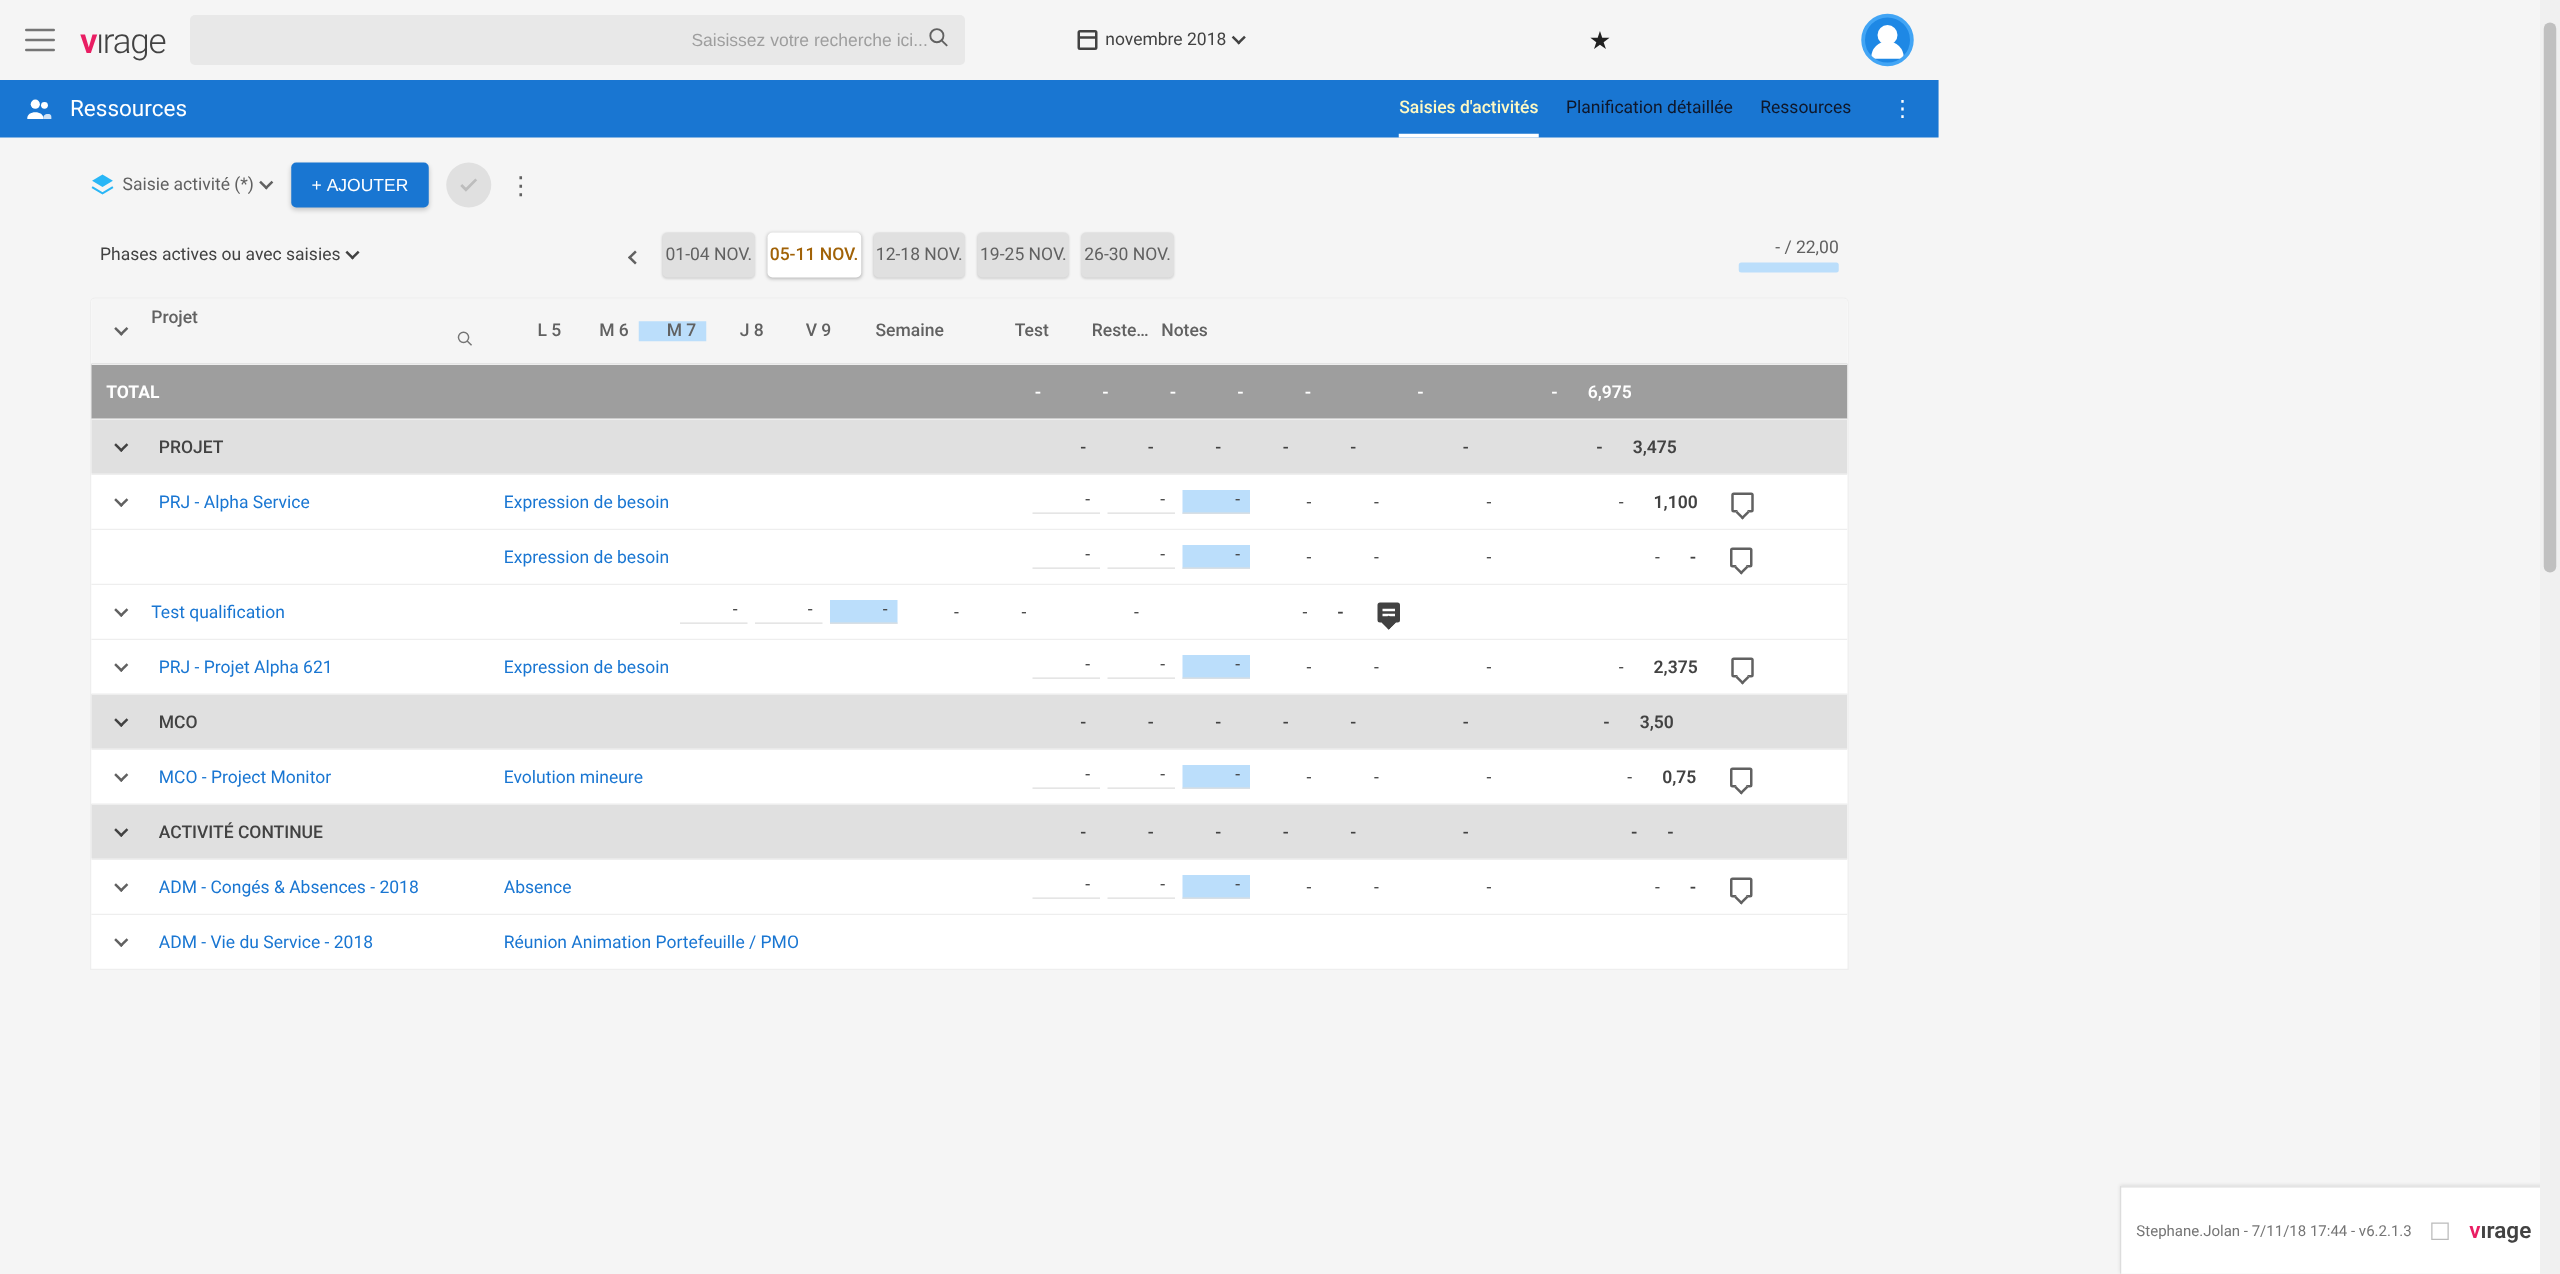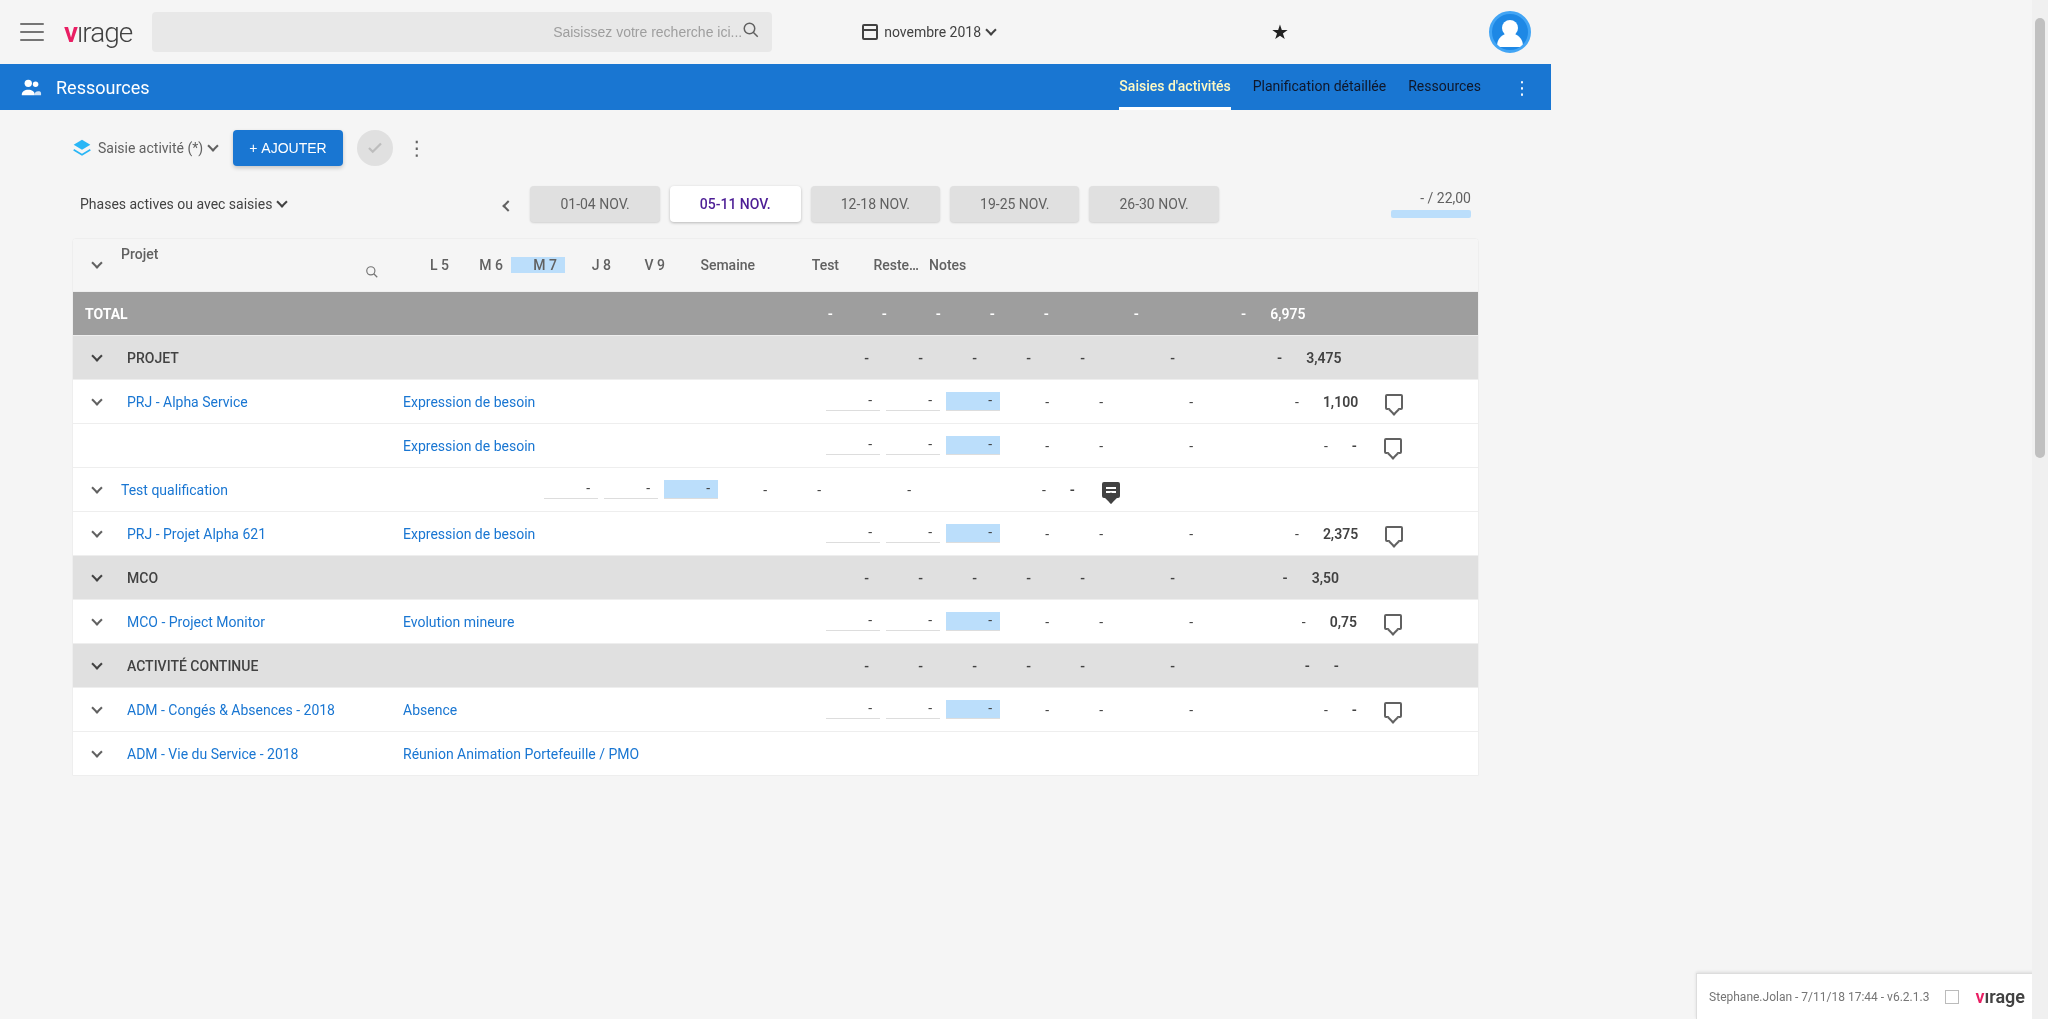--- a/index.html
+++ b/index.html
@@ -37,7 +37,7 @@
   .phase-filter { display: flex; align-items: center; gap: 6px; color: #424242; cursor: pointer; }
   .weeknav { display: flex; align-items: center; gap: 10px; margin-left: 210px; }
   .weeknav .chev { color: #616161; font-size: 16px; cursor: pointer; padding: 0 8px; }
-  .week-chip { background: #e0e0e0; border-radius: 4px; padding: 10px 30px; color: #616161; cursor: pointer; box-shadow: 0 1px 2px rgba(0,0,0,0.15); }
+  .week-chip { background: #e0e0e0; border-radius: 4px; padding: 10px 2px; color: #616161; cursor: pointer; box-shadow: 0 1px 2px rgba(0,0,0,0.15); }
   .week-chip.active { background: #fff; color: #4c1d95; font-weight: 500; box-shadow: 0 1px 3px rgba(0,0,0,0.25); }
   .counter { margin-left: auto; text-align: right; }
   .counter .txt { color: #616161; font-size: 14px; }

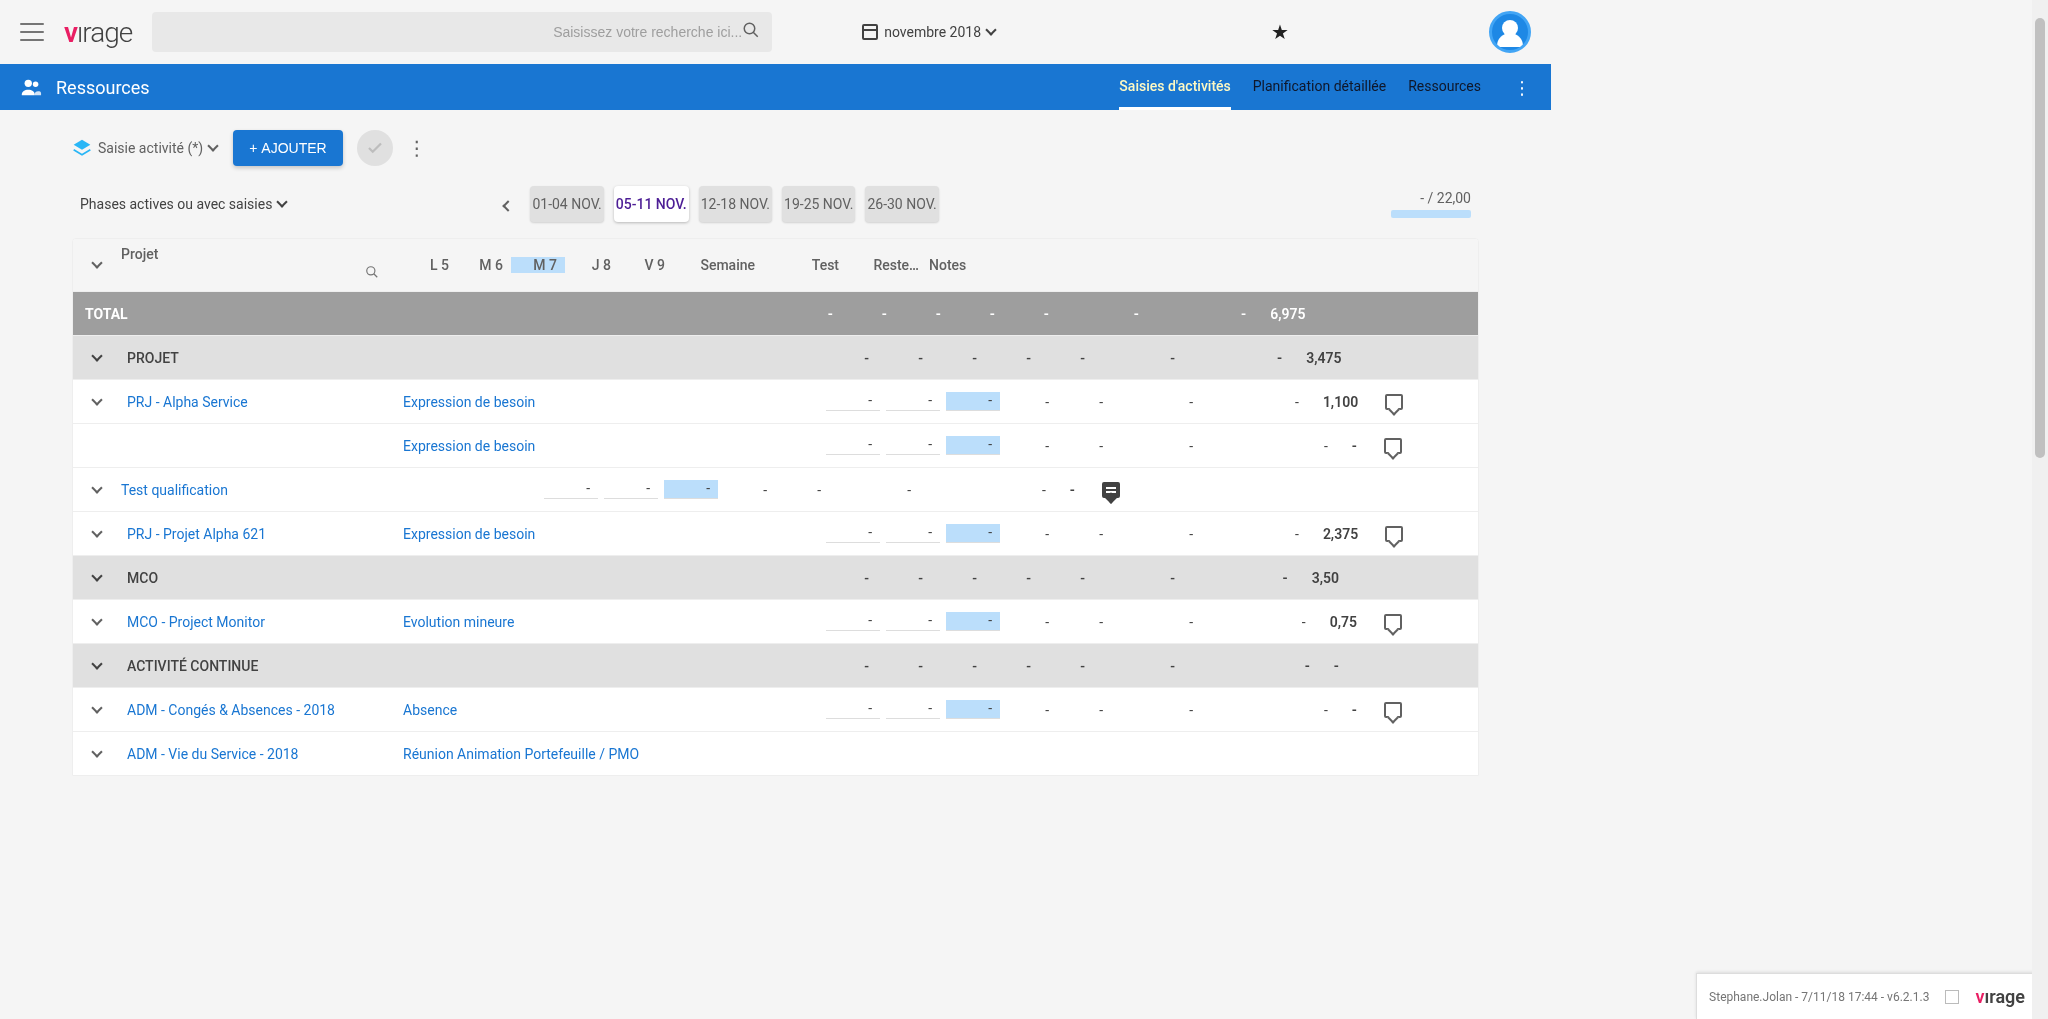--- a/index.html
+++ b/index.html
@@ -38,7 +38,7 @@
   .weeknav { display: flex; align-items: center; gap: 10px; margin-left: 210px; }
   .weeknav .chev { color: #616161; font-size: 16px; cursor: pointer; padding: 0 8px; }
   .week-chip { background: #e0e0e0; border-radius: 4px; padding: 10px 2px; color: #616161; cursor: pointer; box-shadow: 0 1px 2px rgba(0,0,0,0.15); }
-  .week-chip.active { background: #fff; color: #4c1d95; font-weight: 500; box-shadow: 0 1px 3px rgba(0,0,0,0.25); }
+  .week-chip.active { background: #fff; color: #a16207; font-weight: 500; box-shadow: 0 1px 3px rgba(0,0,0,0.25); }
   .counter { margin-left: auto; text-align: right; }
   .counter .txt { color: #616161; font-size: 14px; }
   .counter .bar { width: 80px; height: 8px; background: #bbdefb; margin-top: 4px; border-radius: 2px; }

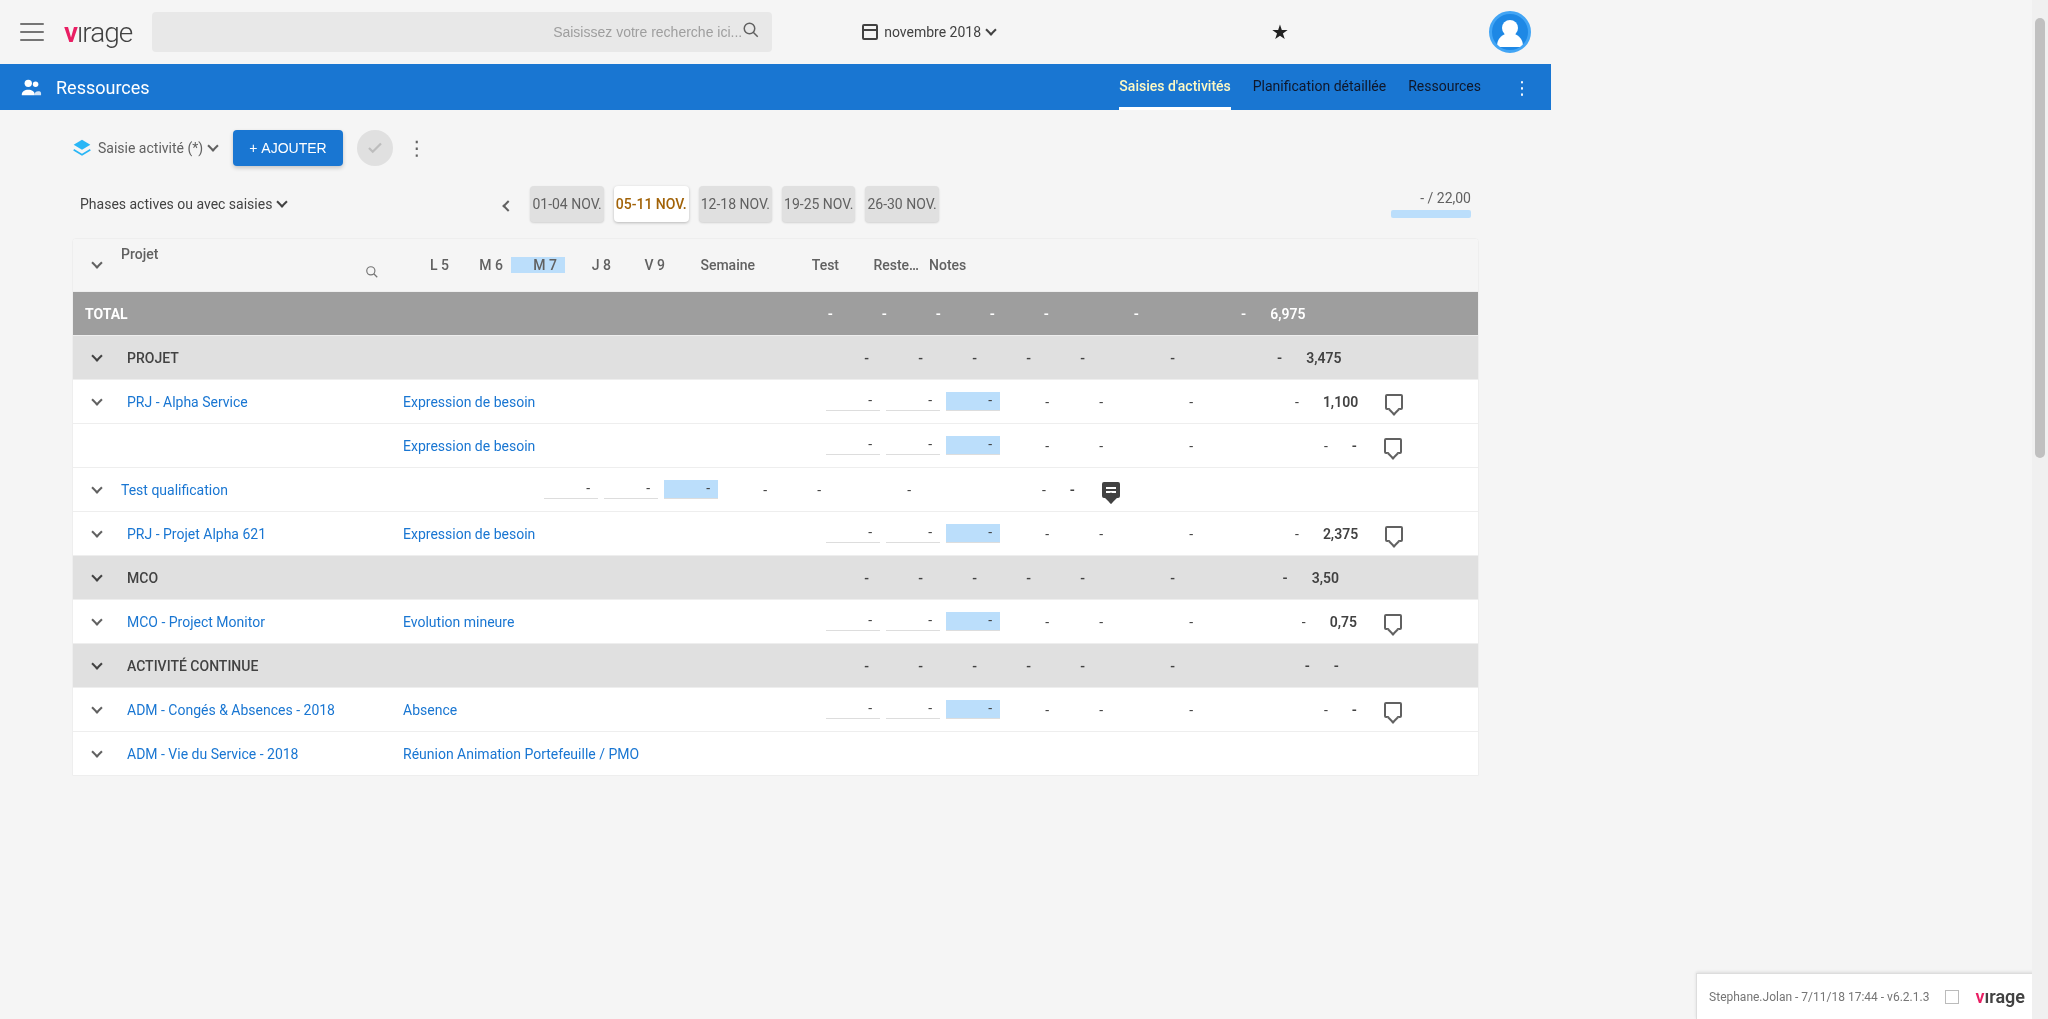--- a/index.html
+++ b/index.html
@@ -65,7 +65,7 @@
   .note-icon.filled::after { background: #424242; border-color: #424242; }
   .row.header .cell-day.hi { background: #bbdefb; }
   .row.total .cell-day.hi, .row.cat .cell-day.hi { background: transparent; }
-  .statusbar { position: fixed; bottom: 0; right: 10px; background: #fff; border: 1px solid #ddd; border-bottom: none; padding: 12px 12px; display: flex; align-items: center; gap: 16px; font-size: 12px; color: #757575; box-shadow: 0 -1px 3px rgba(0,0,0,0.1); }
+  .statusbar { position: fixed; bottom: 0; right: 10px; background: #fff; border: 1px solid #ddd; border-bottom: none; padding: 24px 12px; display: flex; align-items: center; gap: 16px; font-size: 12px; color: #757575; box-shadow: 0 -1px 3px rgba(0,0,0,0.1); }
   .statusbar .slogo { color: #e91e63; font-weight: 600; font-size: 18px; }
   .statusbar .slogo .r2 { color: #424242; }
   .scrollbar { position: fixed; right: 0; top: 0; width: 16px; bottom: 0; background: #f0f0f0; }

